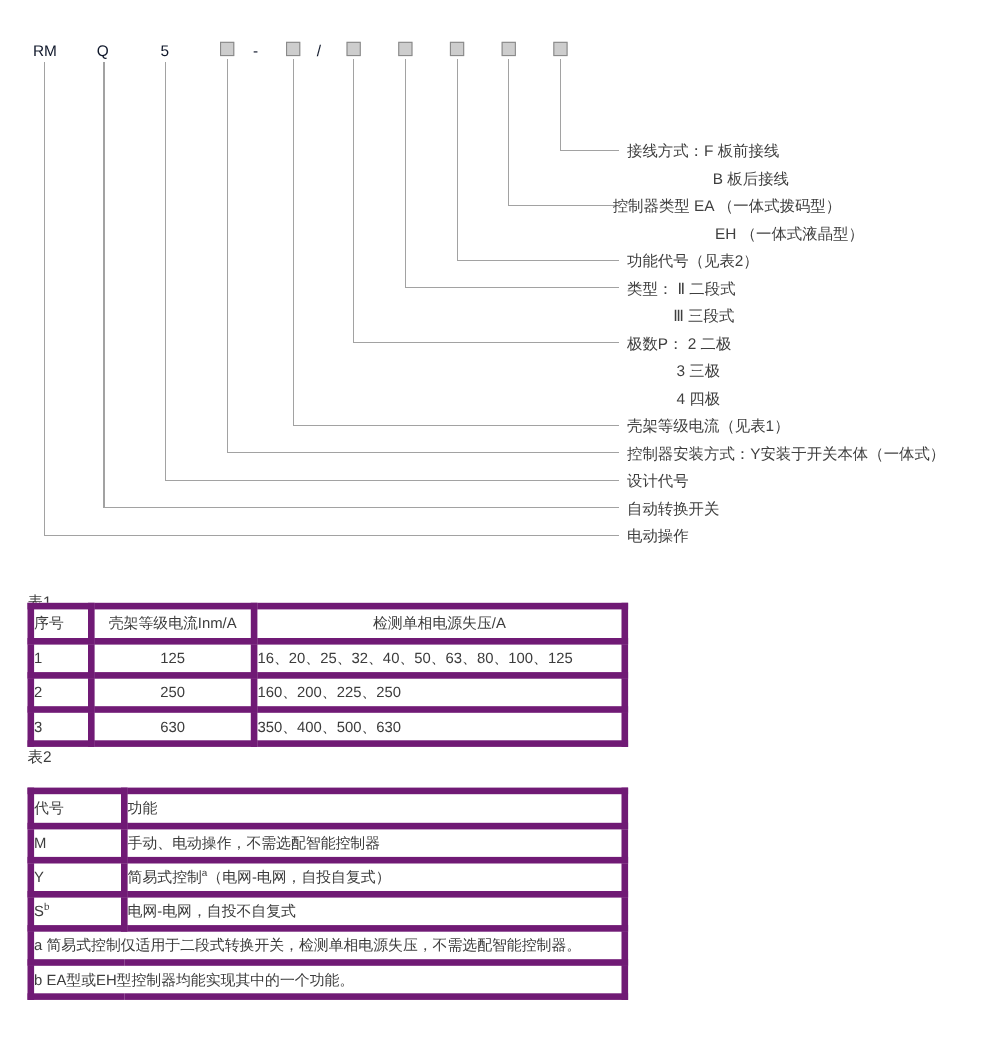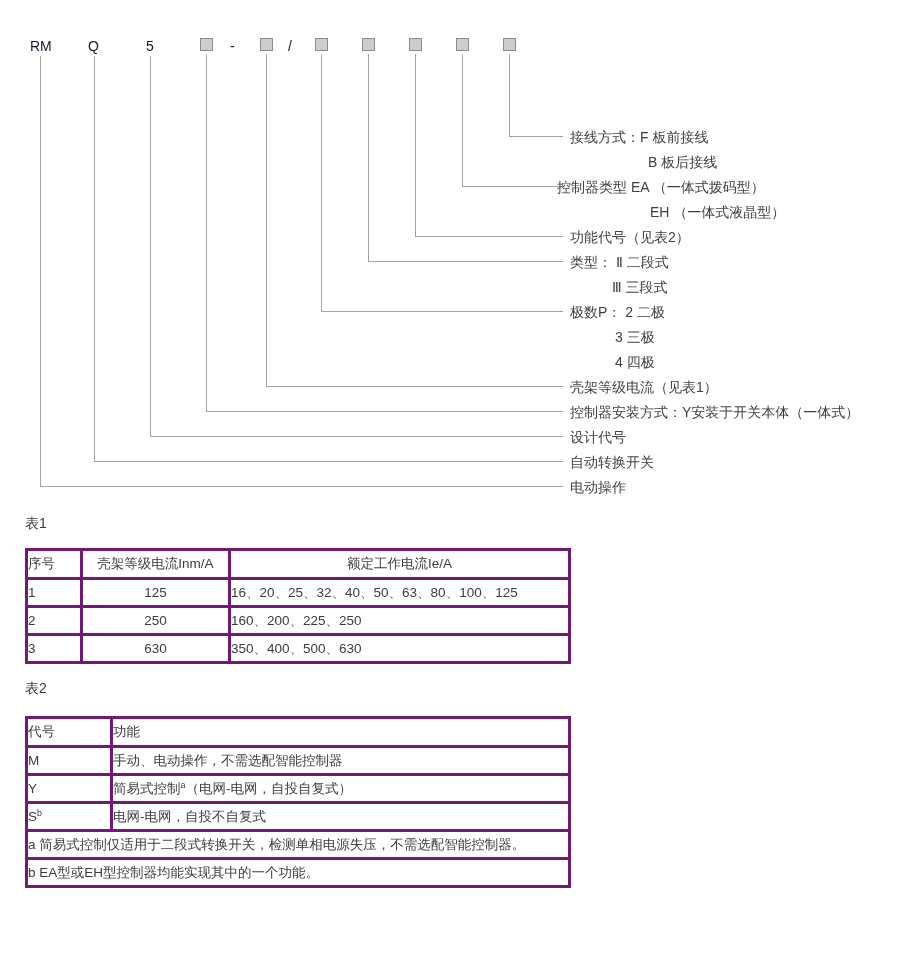--- a/index.html
+++ b/index.html
@@ -120,7 +120,7 @@
   <div class="callout-label" style="left:570px; top:452px;">自动转换开关</div>
   <div class="callout-label" style="left:570px; top:477px;">电动操作</div>
 
-  <div class="table-caption" style="left:25px; top:514px;">表1</div>
+  <div class="table-caption" style="left:25px; top:538px;">表1</div>
   <table class="spec-table" style="left:25px; top:548px; width:546px;">
     <colgroup>
         <col style="width:55px">

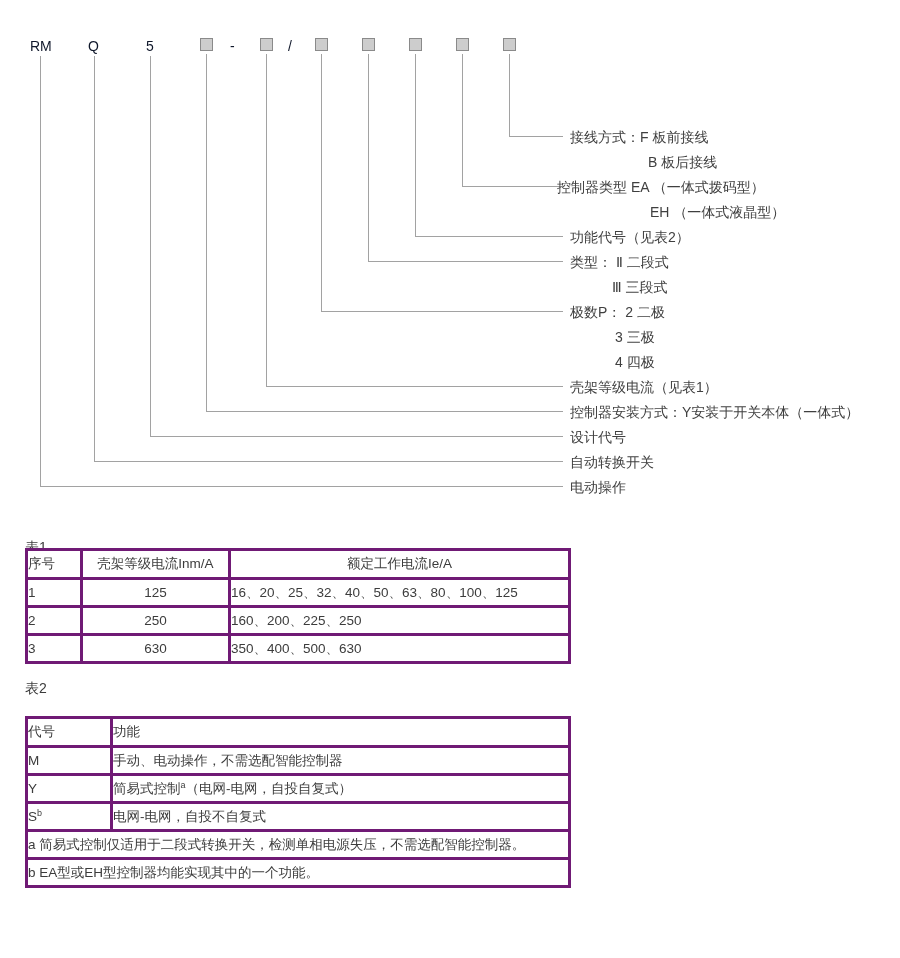--- a/index.html
+++ b/index.html
@@ -56,7 +56,7 @@
     background: #ffffff;
   }
   .spec-table th, .spec-table td {
-    border: 3px solid #701a75;
+    border: 6px solid #701a75;
     height: 25px;
     padding: 0;
     font-weight: normal;

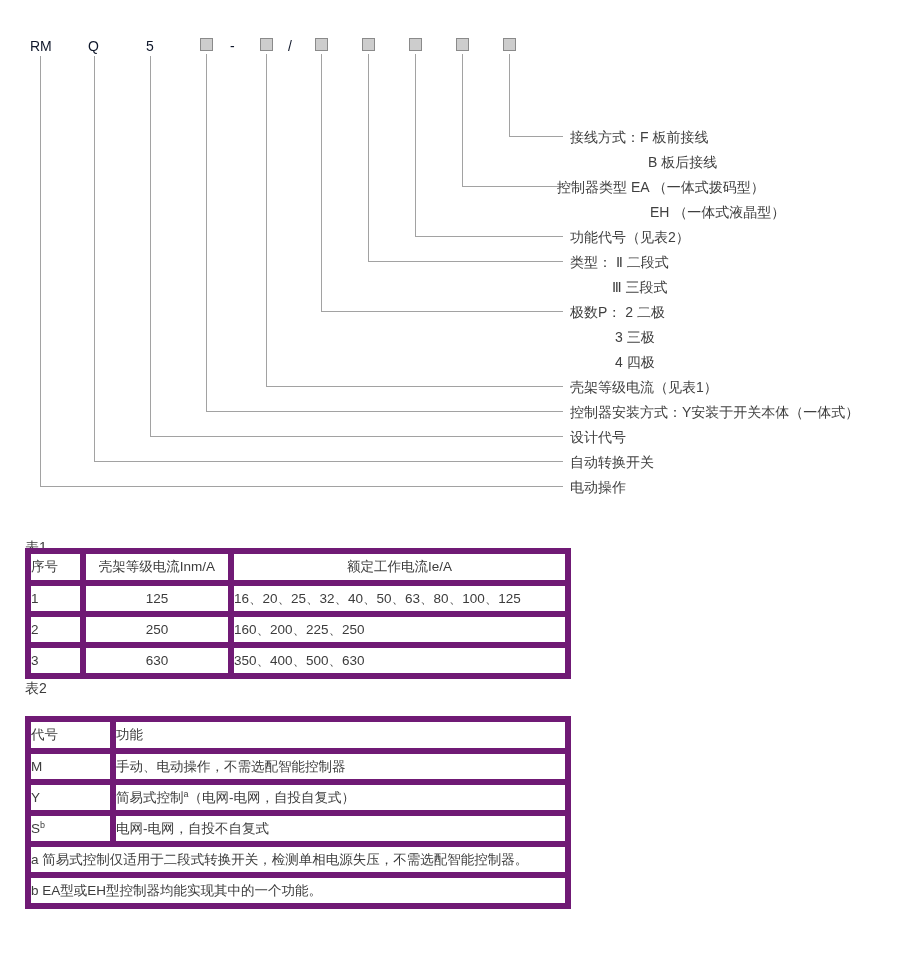--- a/index.html
+++ b/index.html
@@ -131,7 +131,7 @@
       <tr class="hdr">
         <th class="al pl8">序号</th>
         <th class="ac">壳架等级电流Inm/A</th>
-        <th class="ac">额定工作电流Ie/A</th>
+        <th class="ac">检测单相电源失压/A</th>
       </tr>
       <tr>
         <td class="al pl8">1</td>

